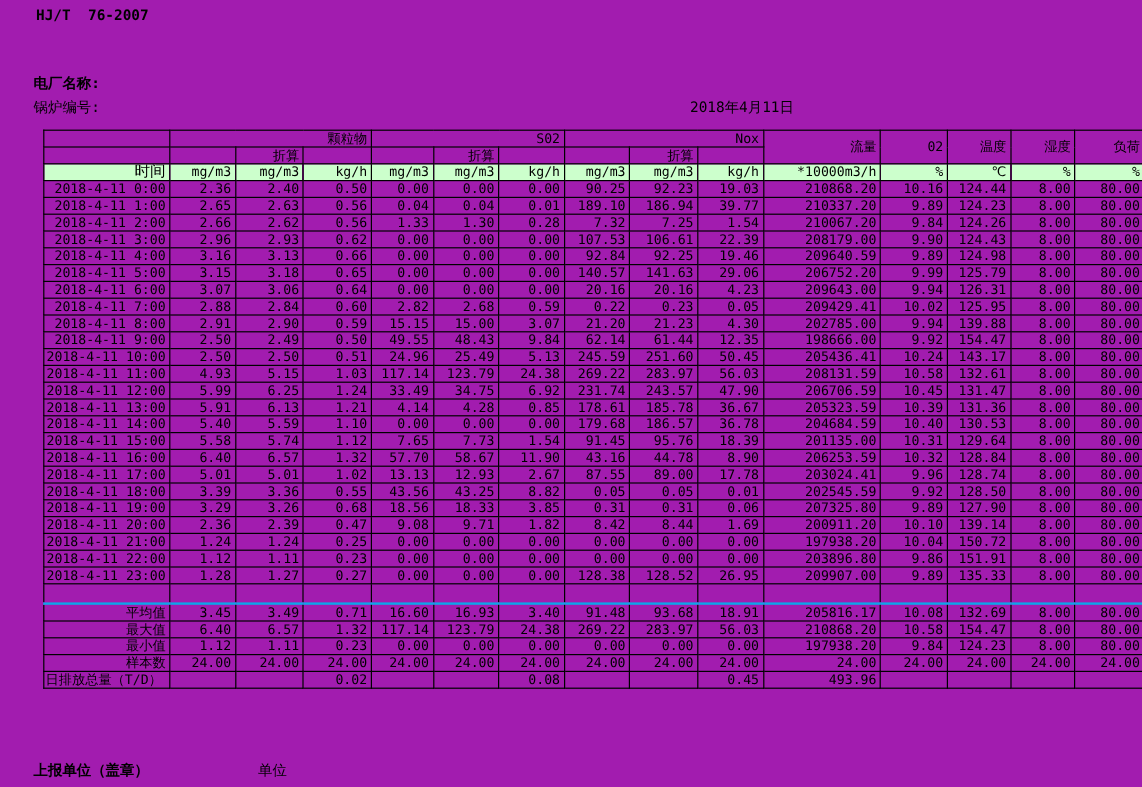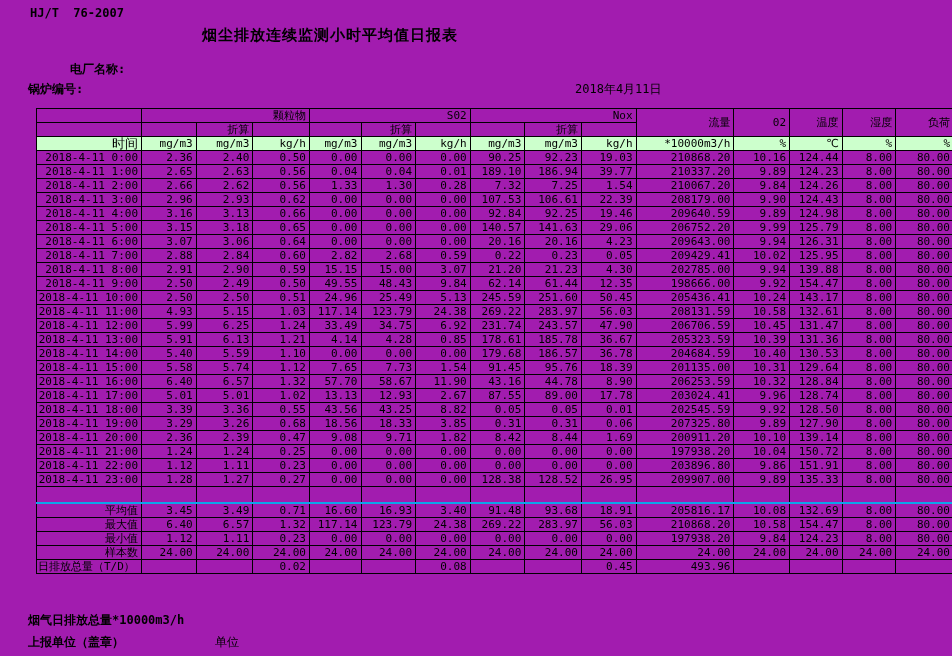--- a/index.html
+++ b/index.html
@@ -43,7 +43,6 @@
 <div class="page">
 
   <div class="std-code">HJ/T  76-2007</div>
-  <div class="title">烟尘排放连续监测小时平均值日报表</div>
   <div class="plant-label">电厂名称:</div>
   <div class="boiler-label">锅炉编号:</div>
   <div class="report-date">2018年4月11日</div>

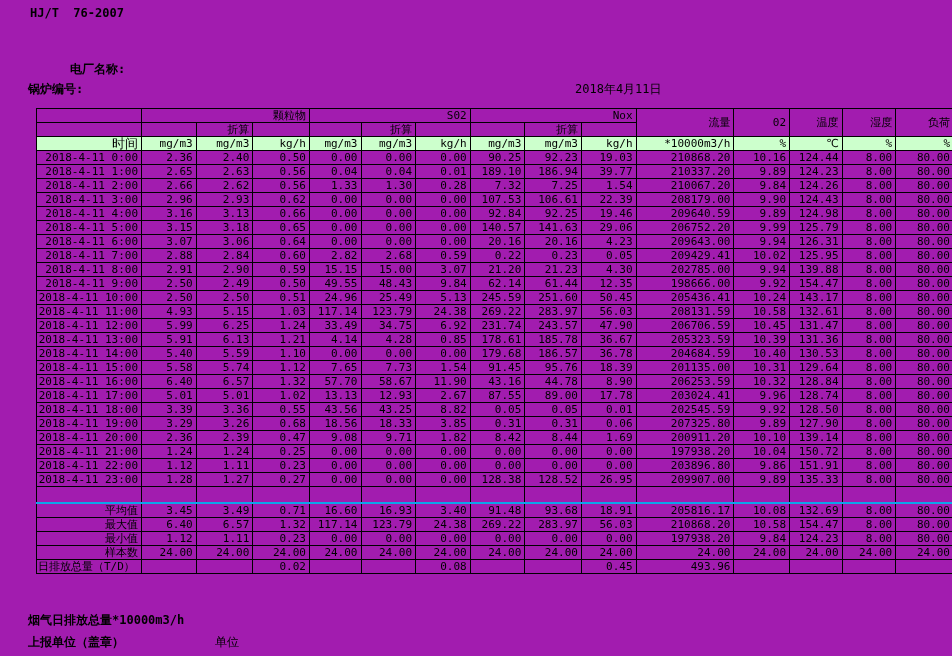--- a/index.html
+++ b/index.html
@@ -10,7 +10,7 @@
   }
   .std-code { position:absolute; left:30px; top:6px; font-size:12px; font-weight:bold; white-space:pre; }
   .title { position:absolute; left:0; top:26px; width:660px; text-align:center; font-size:15px; font-weight:bold; letter-spacing:1px; }
-  .plant-label  { position:absolute; left:28px; top:61px; font-size:12px; font-weight:bold;margin-left:42px; }
+  .plant-label  { position:absolute; left:28px; top:61px; font-size:12px; font-weight:bold; }
   .boiler-label { position:absolute; left:28px; top:81px; font-size:12px; font-weight:bold; }
   .report-date  { position:absolute; left:575px; top:81px; font-size:12px; }
 

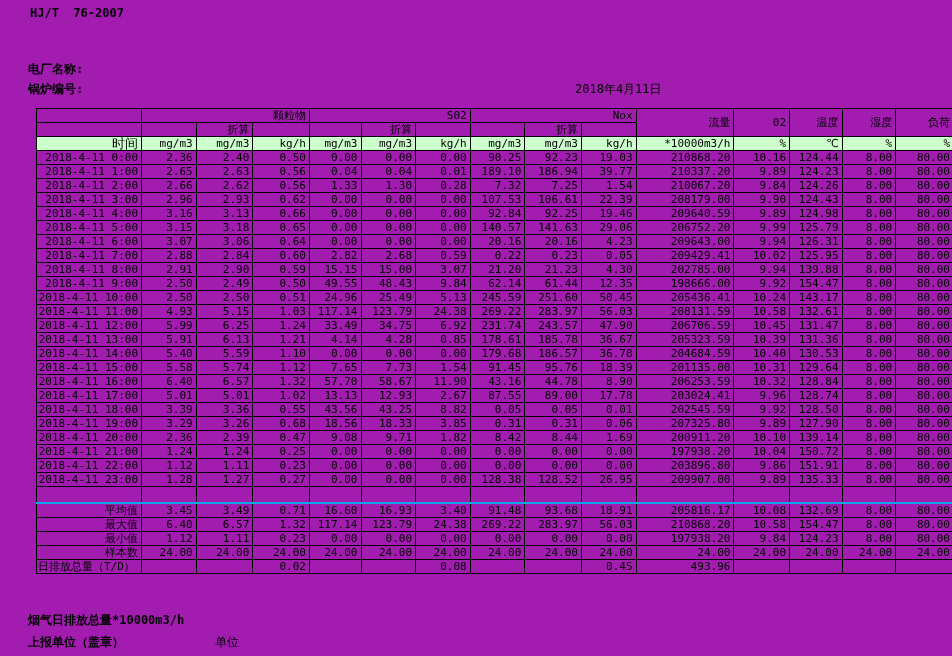--- a/index.html
+++ b/index.html
@@ -11,7 +11,7 @@
   .std-code { position:absolute; left:30px; top:6px; font-size:12px; font-weight:bold; white-space:pre; }
   .title { position:absolute; left:0; top:26px; width:660px; text-align:center; font-size:15px; font-weight:bold; letter-spacing:1px; }
   .plant-label  { position:absolute; left:28px; top:61px; font-size:12px; font-weight:bold; }
-  .boiler-label { position:absolute; left:28px; top:81px; font-size:12px; font-weight:bold; }
+  .boiler-label { position:absolute; left:28px; top:81px; font-size:12px; font-weight:normal; }
   .report-date  { position:absolute; left:575px; top:81px; font-size:12px; }
 
   table.report {

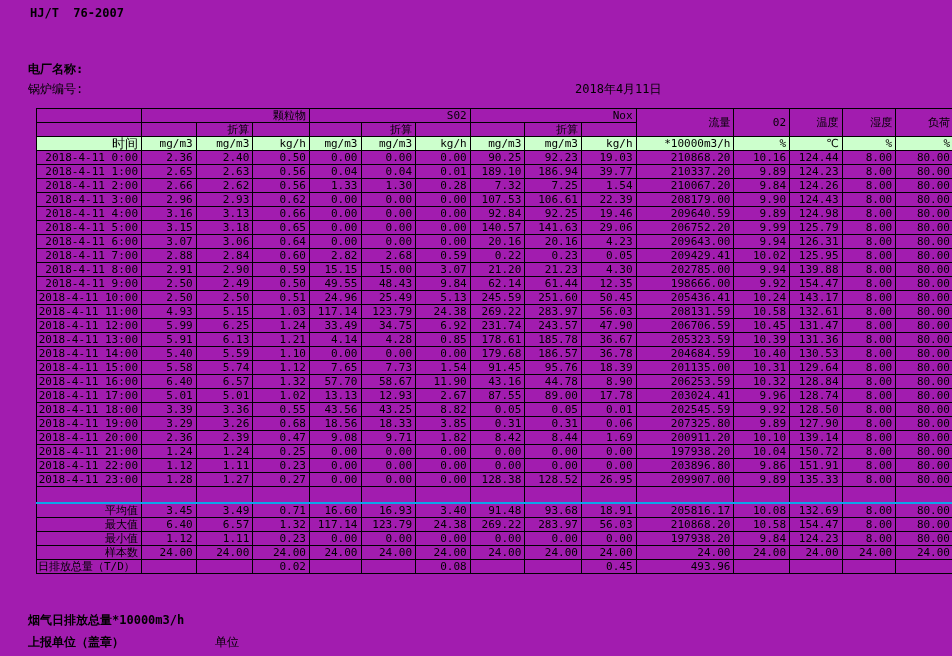--- a/index.html
+++ b/index.html
@@ -621,7 +621,6 @@
       </tbody>
   </table>
 
-  <div class="foot1">烟气日排放总量*10000m3/h</div>
   <div class="foot2">上报单位（盖章）</div>
   <div class="foot3">单位</div>
 

